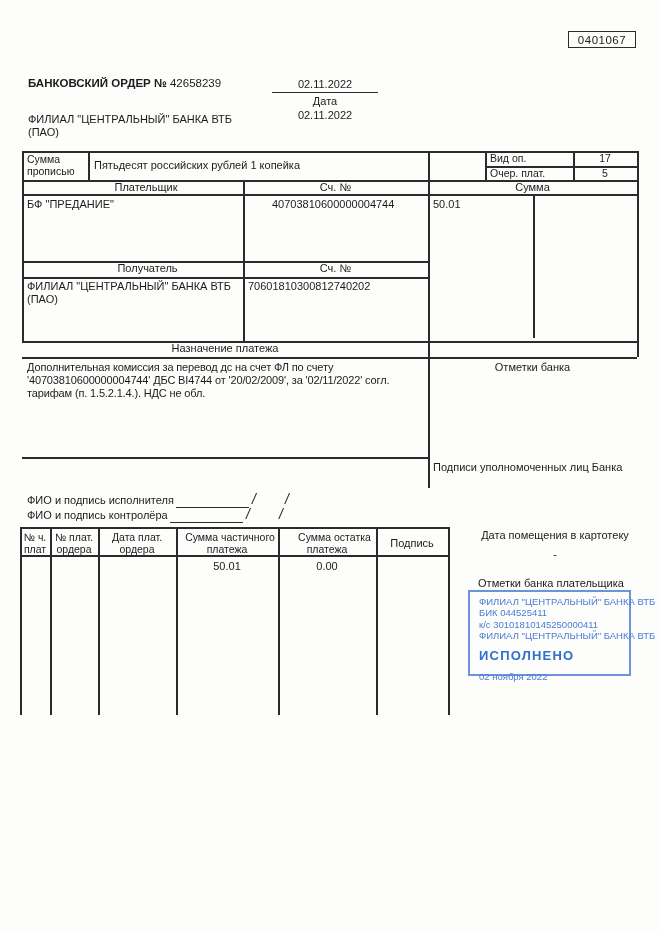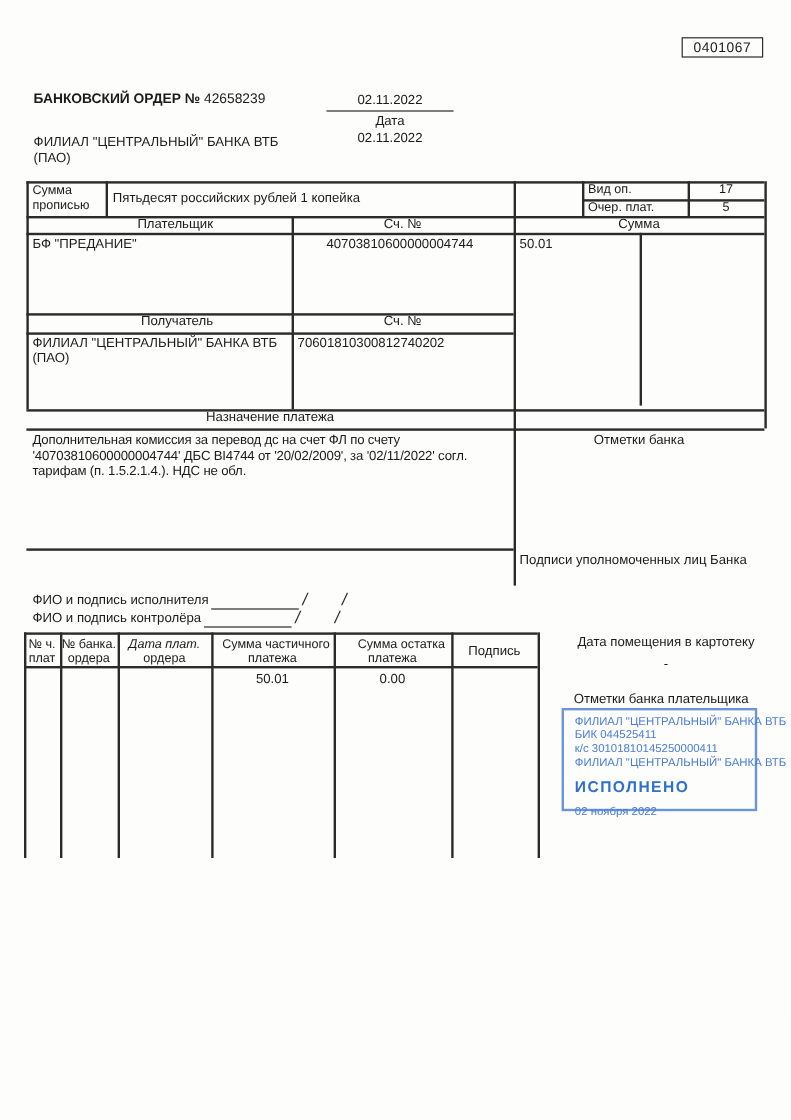--- a/index.html
+++ b/index.html
@@ -129,7 +129,7 @@
 
   <div class="t small ctr" style="left:20px;top:531px;width:30px;">№ ч.</div>
   <div class="t small ctr" style="left:20px;top:543px;width:30px;">плат</div>
-  <div class="t small ctr" style="left:50px;top:531px;width:48px;">№ банка.</div>
+  <div class="t small ctr" style="left:50px;top:531px;width:48px;">№ плат.</div>
   <div class="t small ctr" style="left:50px;top:543px;width:48px;">ордера</div>
   <div class="t small ctr" style="left:98px;top:531px;width:78px;font-style:italic;">Дата плат.</div>
   <div class="t small ctr" style="left:98px;top:543px;width:78px;">ордера</div>

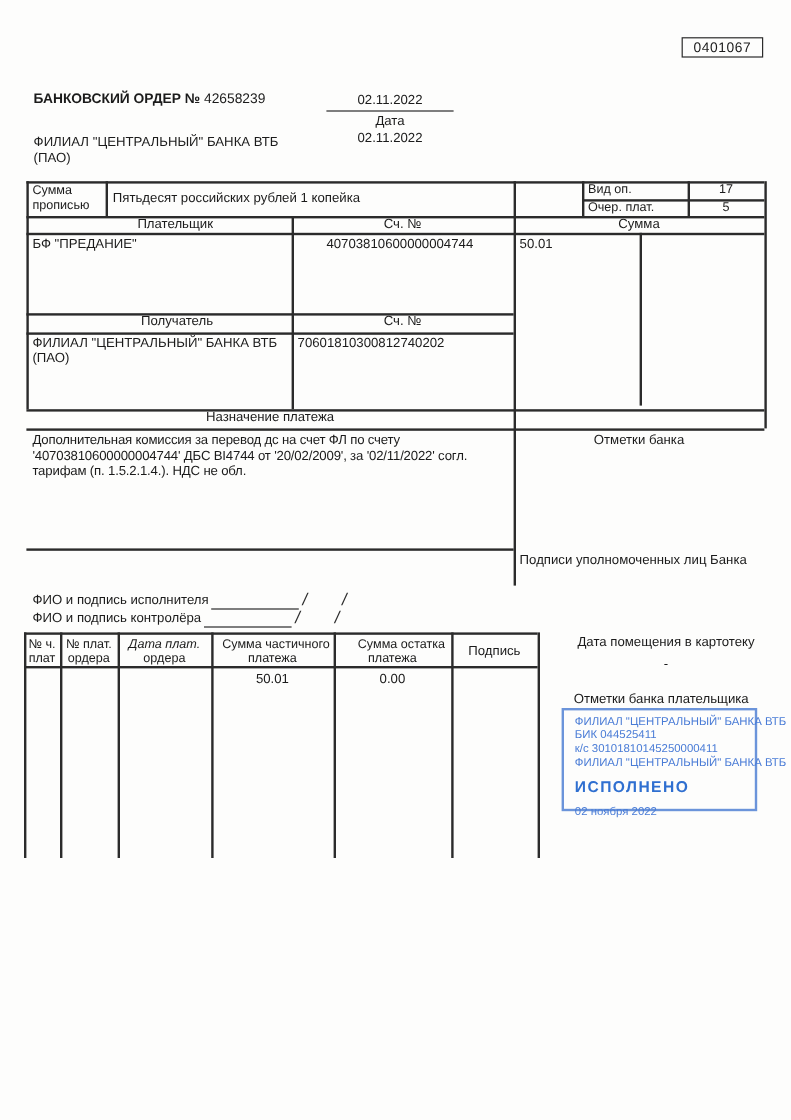--- a/index.html
+++ b/index.html
@@ -131,7 +131,7 @@
   <div class="t small ctr" style="left:20px;top:543px;width:30px;">плат</div>
   <div class="t small ctr" style="left:50px;top:531px;width:48px;">№ плат.</div>
   <div class="t small ctr" style="left:50px;top:543px;width:48px;">ордера</div>
-  <div class="t small ctr" style="left:98px;top:531px;width:78px;font-style:italic;">Дата плат.</div>
+  <div class="t small ctr" style="left:98px;top:531px;width:78px;">Дата плат.</div>
   <div class="t small ctr" style="left:98px;top:543px;width:78px;">ордера</div>
   <div class="t small ctr" style="left:176px;top:531px;width:108px;">Сумма частичного</div>
   <div class="t small ctr" style="left:176px;top:543px;width:102px;">платежа</div>

